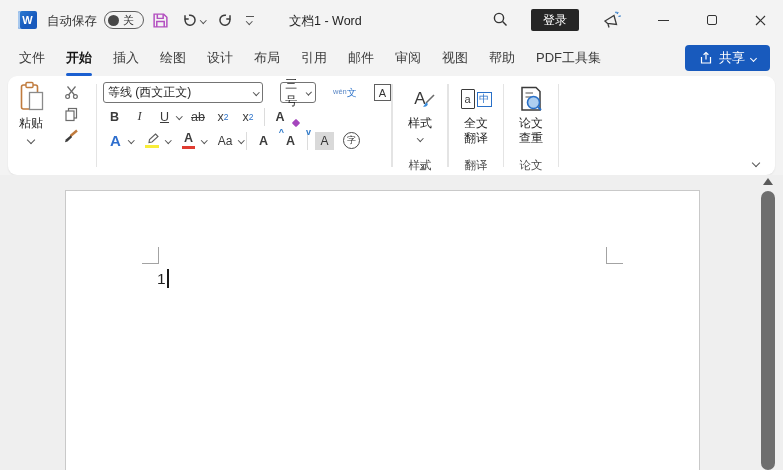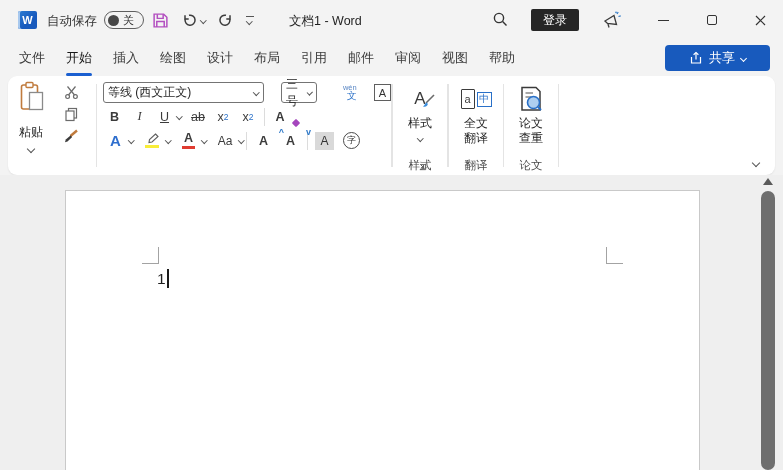--- a/index.html
+++ b/index.html
@@ -33,7 +33,7 @@
   .tabsrow{position:absolute;left:0;top:40px;width:783px;height:36px}
   .tabs{position:absolute;left:18px;top:0;height:36px;display:flex;align-items:center;gap:19px;font-size:13px;color:#3b3b3b}
   .tab{position:relative;padding:2px 1px;white-space:nowrap}
-  .tab.active{font-weight:normal;color:#171717}
+  .tab.active{font-weight:bold;color:#171717}
   .tab.active::after{content:"";position:absolute;left:1px;right:1px;bottom:-7px;height:3px;border-radius:2px;background:#1a5fd0}
   .share-btn{position:absolute;right:13px;top:5px;height:26px;background:#185abd;border-radius:4px;color:#fff;font-size:13px;display:flex;align-items:center;gap:6px;padding:0 24px}
   .share-btn .chev{border-color:#fff;width:5px;height:5px}

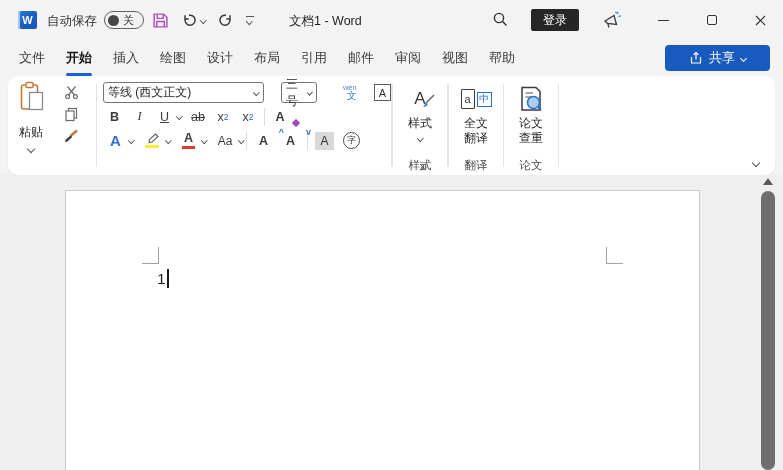--- a/index.html
+++ b/index.html
@@ -187,6 +187,7 @@
     <span class="tab">审阅</span>
     <span class="tab">视图</span>
     <span class="tab">帮助</span>
+    <span class="tab">PDF工具集</span>
   </div>
   <div class="share-btn">
     <svg width="14" height="14" viewBox="0 0 14 14" fill="none" stroke="#fff" stroke-width="1.2">

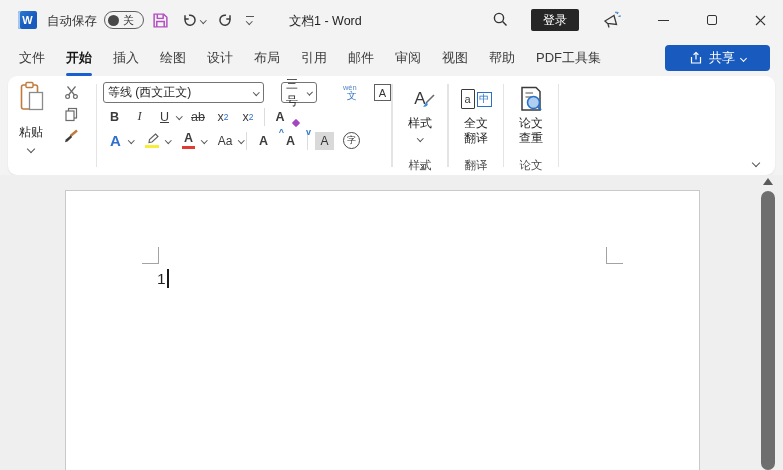--- a/index.html
+++ b/index.html
@@ -35,7 +35,7 @@
   .tab{position:relative;padding:2px 1px;white-space:nowrap}
   .tab.active{font-weight:bold;color:#171717}
   .tab.active::after{content:"";position:absolute;left:1px;right:1px;bottom:-7px;height:3px;border-radius:2px;background:#1a5fd0}
-  .share-btn{position:absolute;right:13px;top:5px;height:26px;background:#185abd;border-radius:4px;color:#fff;font-size:13px;display:flex;align-items:center;gap:6px;padding:0 24px}
+  .share-btn{position:absolute;right:13px;top:5px;height:26px;background:#185abd;border-radius:4px;color:#fff;font-size:13px;display:flex;align-items:center;gap:6px;padding:0 14px}
   .share-btn .chev{border-color:#fff;width:5px;height:5px}
 
   

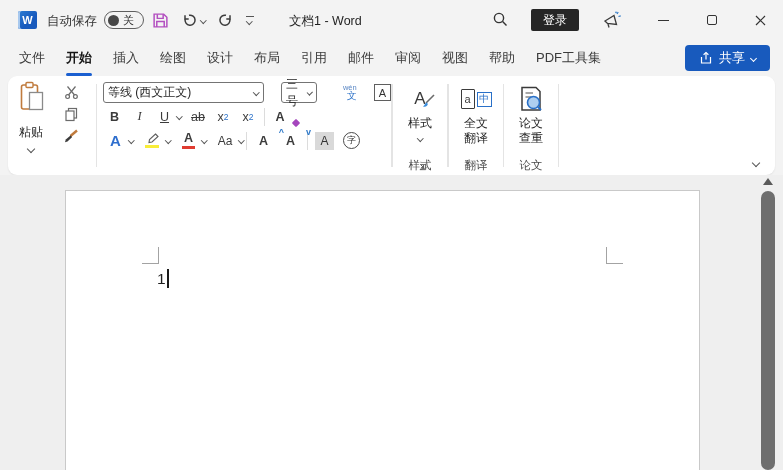--- a/index.html
+++ b/index.html
@@ -62,7 +62,7 @@
   .combo .chev{margin-left:auto}
   .combo.name{width:168px}
   .combo.size{width:37px;gap:3px}
-  .phonetic{display:flex;flex-direction:column;align-items:flex-end;line-height:1;width:24px}
+  .phonetic{display:flex;flex-direction:row;align-items:flex-start;line-height:1;width:24px}
   .phonetic .py{font-size:7.5px;color:#5a87c5}
   .phonetic .zh{font-size:10px;color:#2970c8}
   .charborder{width:18px;height:17px;border:1px solid #5f5f5f;font-size:11px;display:flex;align-items:center;justify-content:center;color:#333}

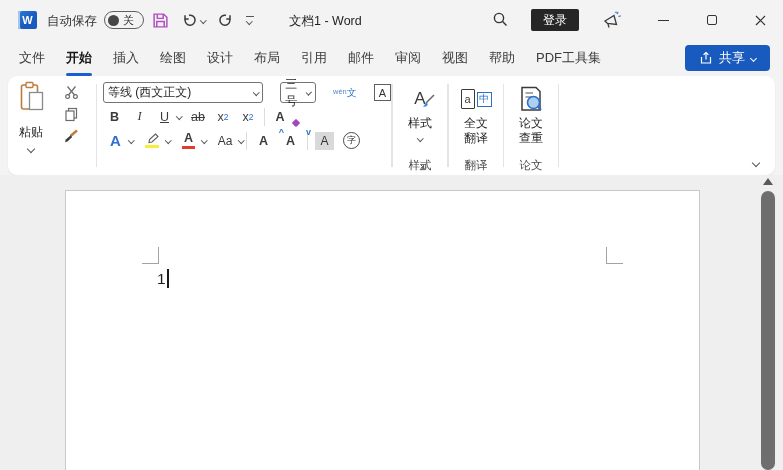--- a/index.html
+++ b/index.html
@@ -51,7 +51,7 @@
   .g-clip{width:88px}
   .clip-body{display:flex}
   .paste-col{width:46px;display:flex;flex-direction:column;align-items:center}
-  .paste-col .txt{font-size:12px;margin-top:12px}
+  .paste-col .txt{font-size:12px;margin-top:3px}
   .paste-col .chev{margin-top:5px}
   .mini-col{width:34px;display:flex;flex-direction:column;align-items:center;gap:7px;padding-top:4px}
 

